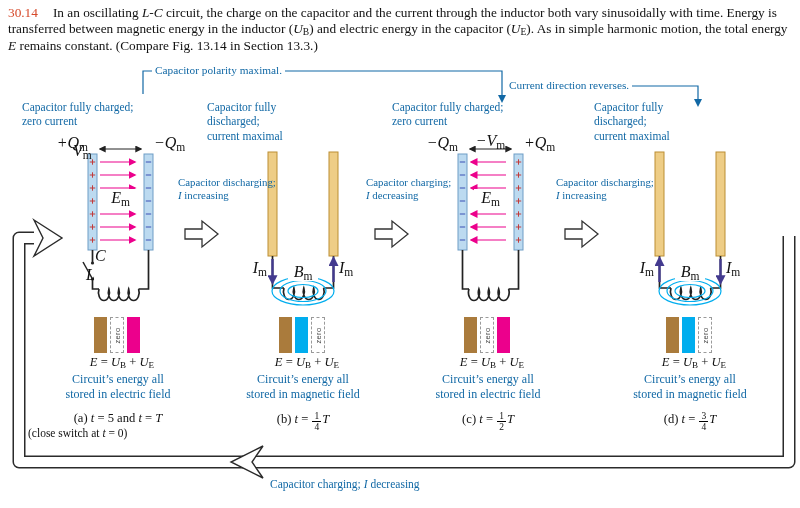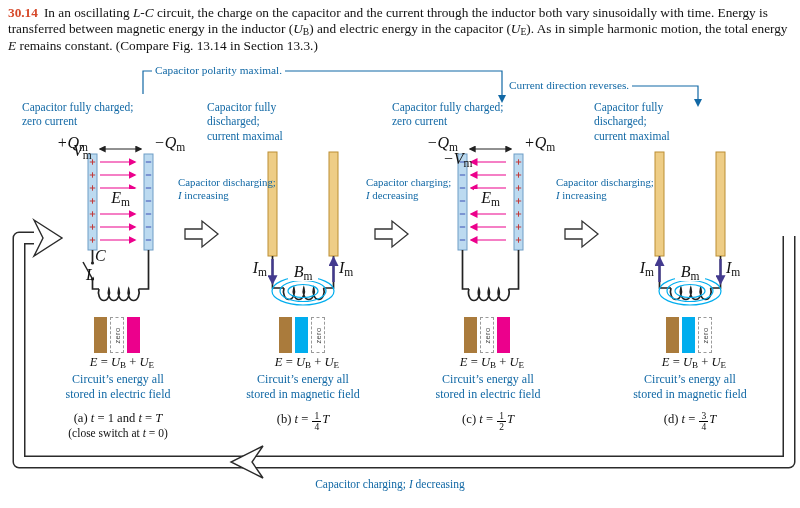--- a/index.html
+++ b/index.html
@@ -12,7 +12,7 @@
   .it{font-style:italic}
   sub{font-size:0.72em;vertical-align:-0.25em;line-height:0;font-style:normal}
   .caption{left:8px;top:5px;width:787px;font-size:13.3px;line-height:1.24}
-  .fignum{color:var(--red);font-weight:bold;margin-right:6px}
+  .fignum{color:var(--red);font-weight:normal;margin-right:15px}
   .blue{color:var(--blue)}
   .callout{background:#fff;padding:0 3px;font-size:11.3px;color:var(--blue)}
   .panel{position:absolute;top:100px;width:180px;height:370px}

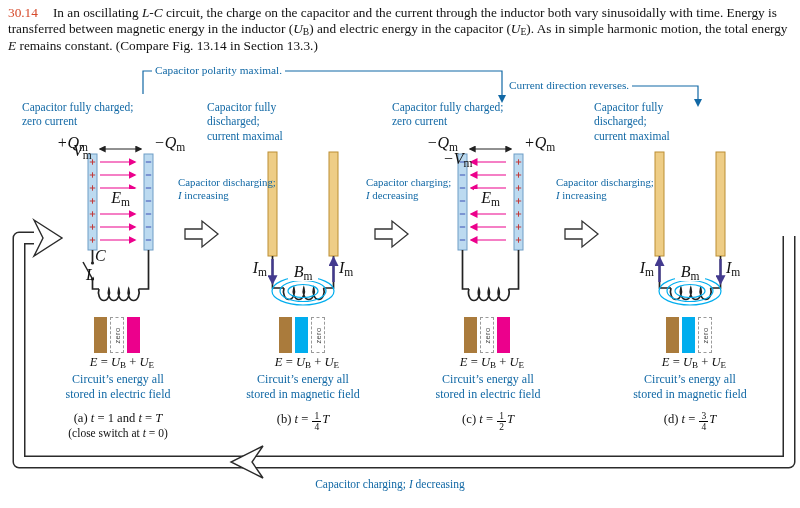--- a/index.html
+++ b/index.html
@@ -170,7 +170,7 @@
   </svg>
   <span class="abs lbl" style="left:14px;top:35px;width:46px;text-align:right"><span class="it">−Q</span><sub>m</sub></span>
   <span class="abs lbl" style="left:126px;top:35px;width:46px"><span class="it">+Q</span><sub>m</sub></span>
-  <span class="abs lbl" style="left:45px;top:51px;width:95px;text-align:left"><span class="it">−V</span><sub>m</sub></span>
+  <span class="abs lbl" style="left:45px;top:33px;width:95px;text-align:center"><span class="it">−V</span><sub>m</sub></span>
   <span class="abs lbl whitebg" style="left:76px;top:89px;width:33px;text-align:center"><span class="it">E</span><sub>m</sub></span>
   <div class="abs chart" style="left:66px;top:213px">
     <div class="bar" style="background:var(--brown,#aa7b3c)"></div>

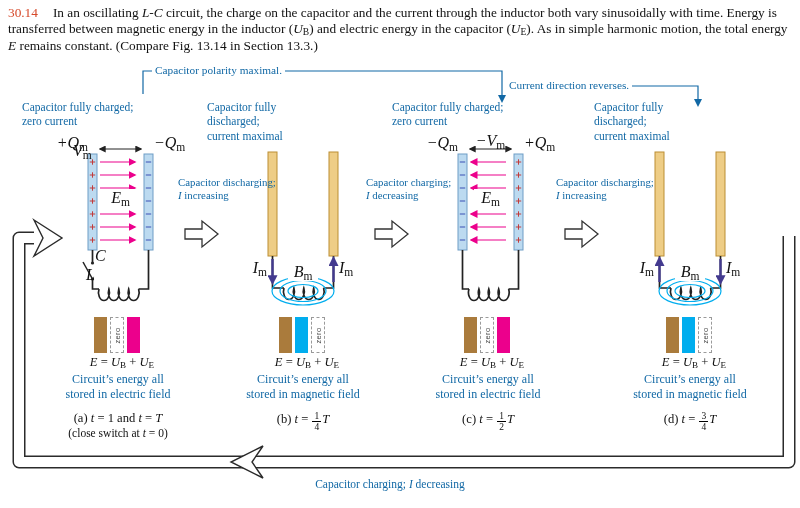--- a/index.html
+++ b/index.html
@@ -111,7 +111,7 @@
   <div class="abs formula"><span class="it">E</span><span> = </span><span class="it">U</span><sub>B</sub><span> + </span><span class="it">U</span><sub>E</sub></div>
   <div class="abs note">Circuit’s energy all
 stored in electric field</div>
-  <div class="abs time"><span>(a) </span><span class="it">t</span><span> = 1 and </span><span class="it">t</span><span> = </span><span class="it">T</span></div>
+  <div class="abs time"><span>(a) </span><span class="it">t</span><span> = 5 and </span><span class="it">t</span><span> = </span><span class="it">T</span></div>
   <div class="abs time2"><span>(close switch at </span><span class="it">t</span><span> = 0)</span></div>
 </div>
 

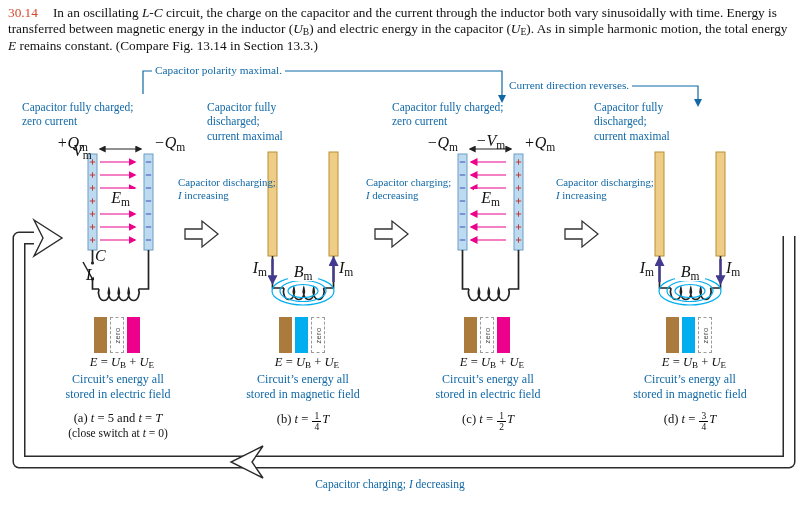--- a/index.html
+++ b/index.html
@@ -26,7 +26,7 @@
   .formula{left:8px;right:0;top:255px;text-align:center;font-size:12.6px}
   .note{left:0;right:0;top:272px;text-align:center;font-size:12px;line-height:1.25;color:var(--blue);white-space:pre-line}
   .time{left:0;right:0;top:311px;text-align:center;font-size:12.6px}
-  .time2{left:0;right:0;top:327px;text-align:center;font-size:11.5px}
+  .time2{left:0;right:0;top:327px;text-align:left;font-size:11.5px}
   .frac{display:inline-block;vertical-align:-7px;text-align:center;font-size:9.5px;line-height:1.1;margin:0 1px}
   .frac .num{display:block;border-bottom:0.9px solid #000;padding:0 2px}
   .frac .den{display:block}

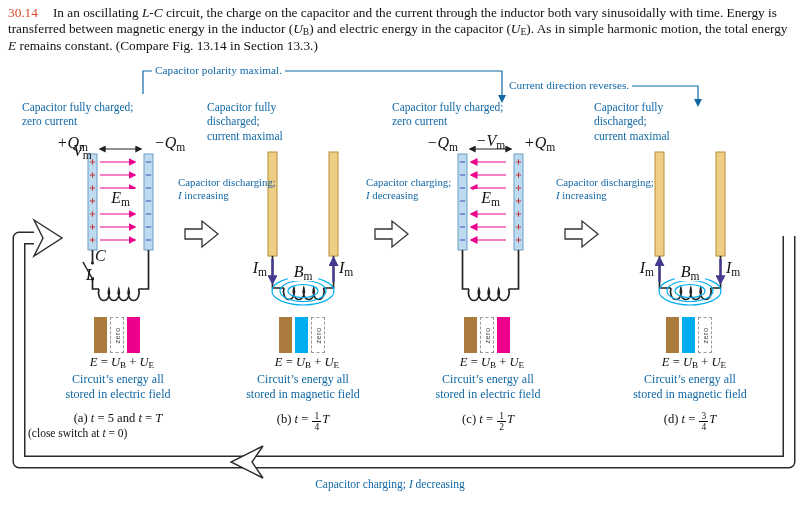--- a/index.html
+++ b/index.html
@@ -233,6 +233,6 @@
     <polygon points="1,15 18,15 18,7 34,20 18,33 18,25 1,25" fill="#fff" stroke="#333" stroke-width="1.3"></polygon>
   </svg>
 
-<div class="abs blue" style="left:270px;top:478px;width:240px;text-align:center;font-size:11.5px"><span>Capacitor charging; </span><span class="it">I</span><span> decreasing</span></div>
+<div class="abs blue" style="left:270px;top:478px;width:240px;text-align:left;font-size:11.5px"><span>Capacitor charging; </span><span class="it">I</span><span> decreasing</span></div>
 
 </body></html>

